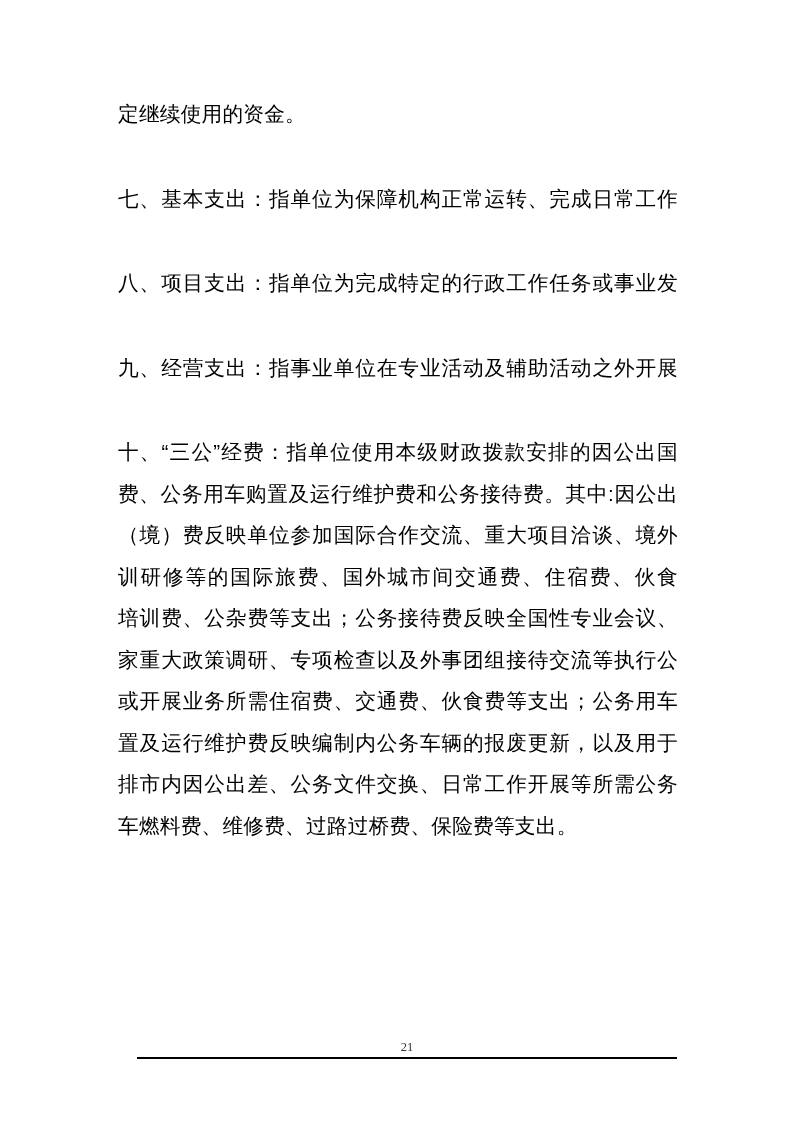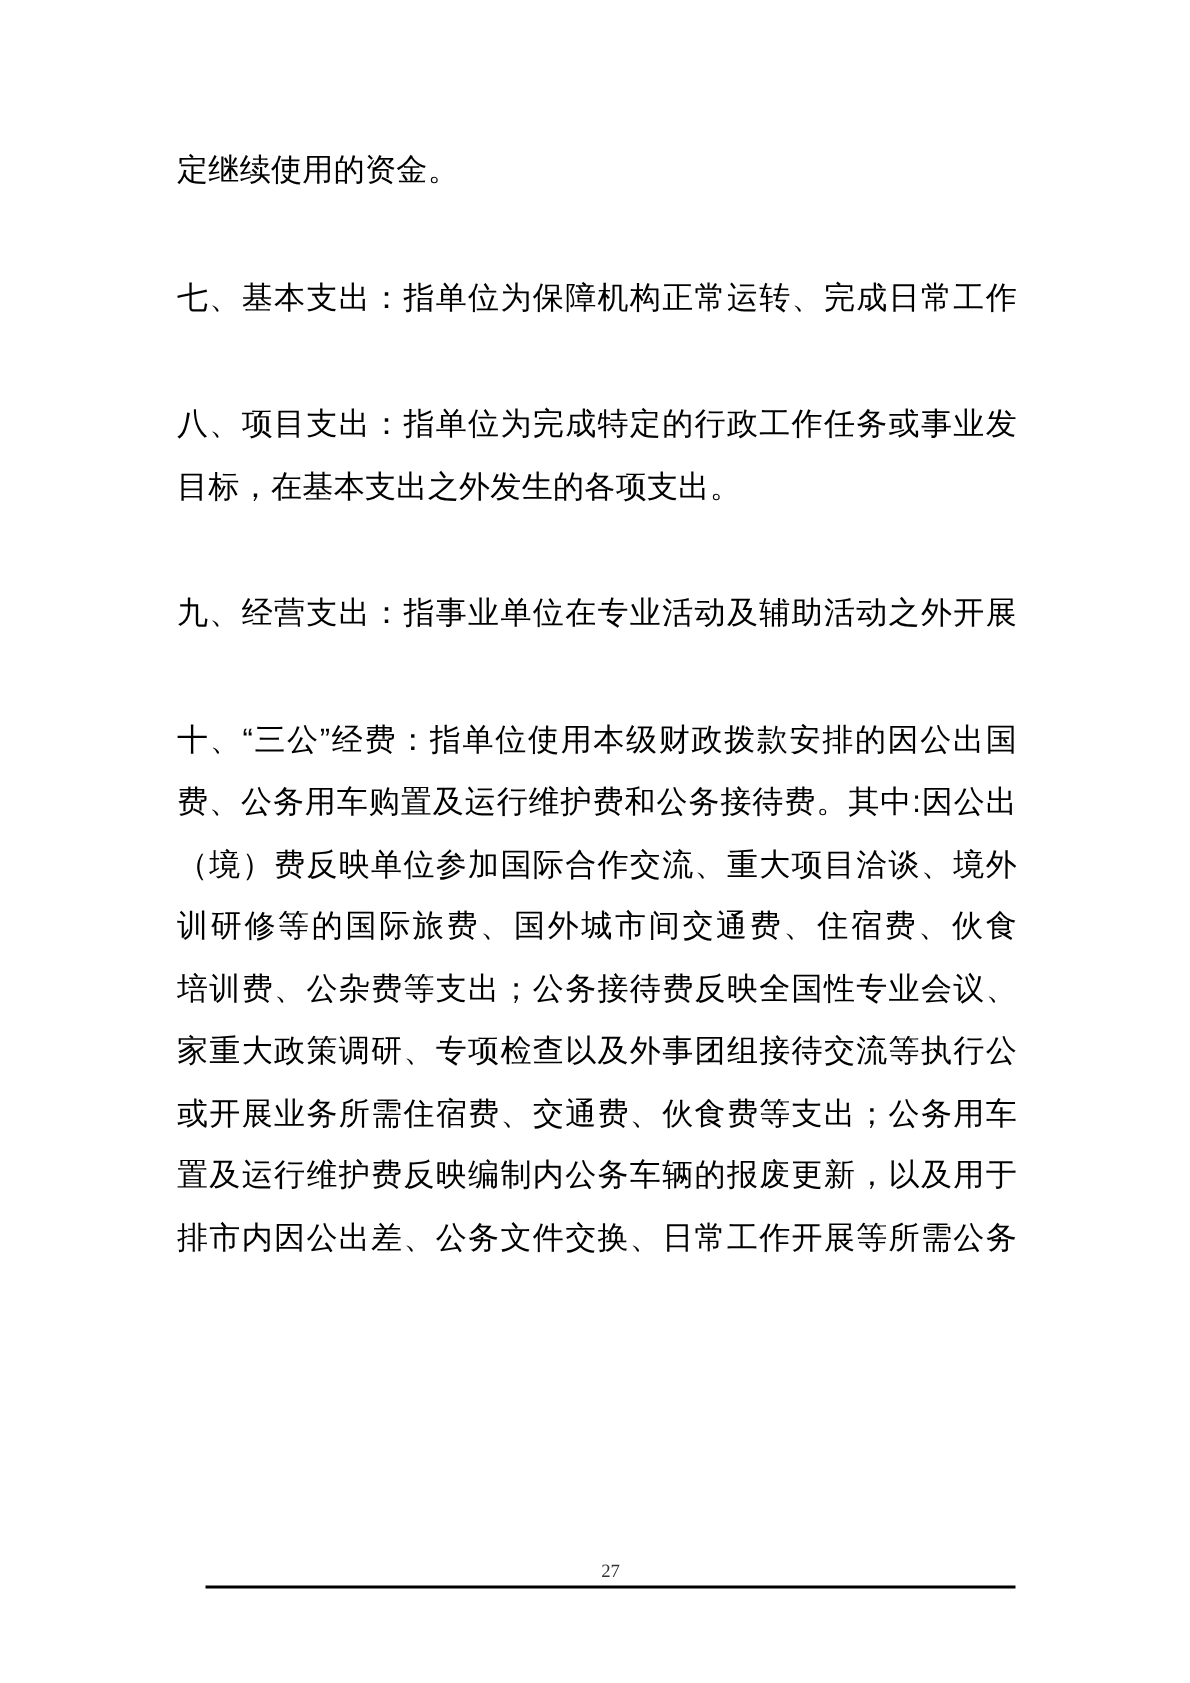--- a/index.html
+++ b/index.html
@@ -75,7 +75,6 @@
 
     <div class="para">
       <div class="line">八、项目支出：指单位为完成特定的行政工作任务或事业发展</div>
-      <div class="line last">目标，在基本支出之外发生的各项支出。</div>
     </div>
 
     <div class="para">

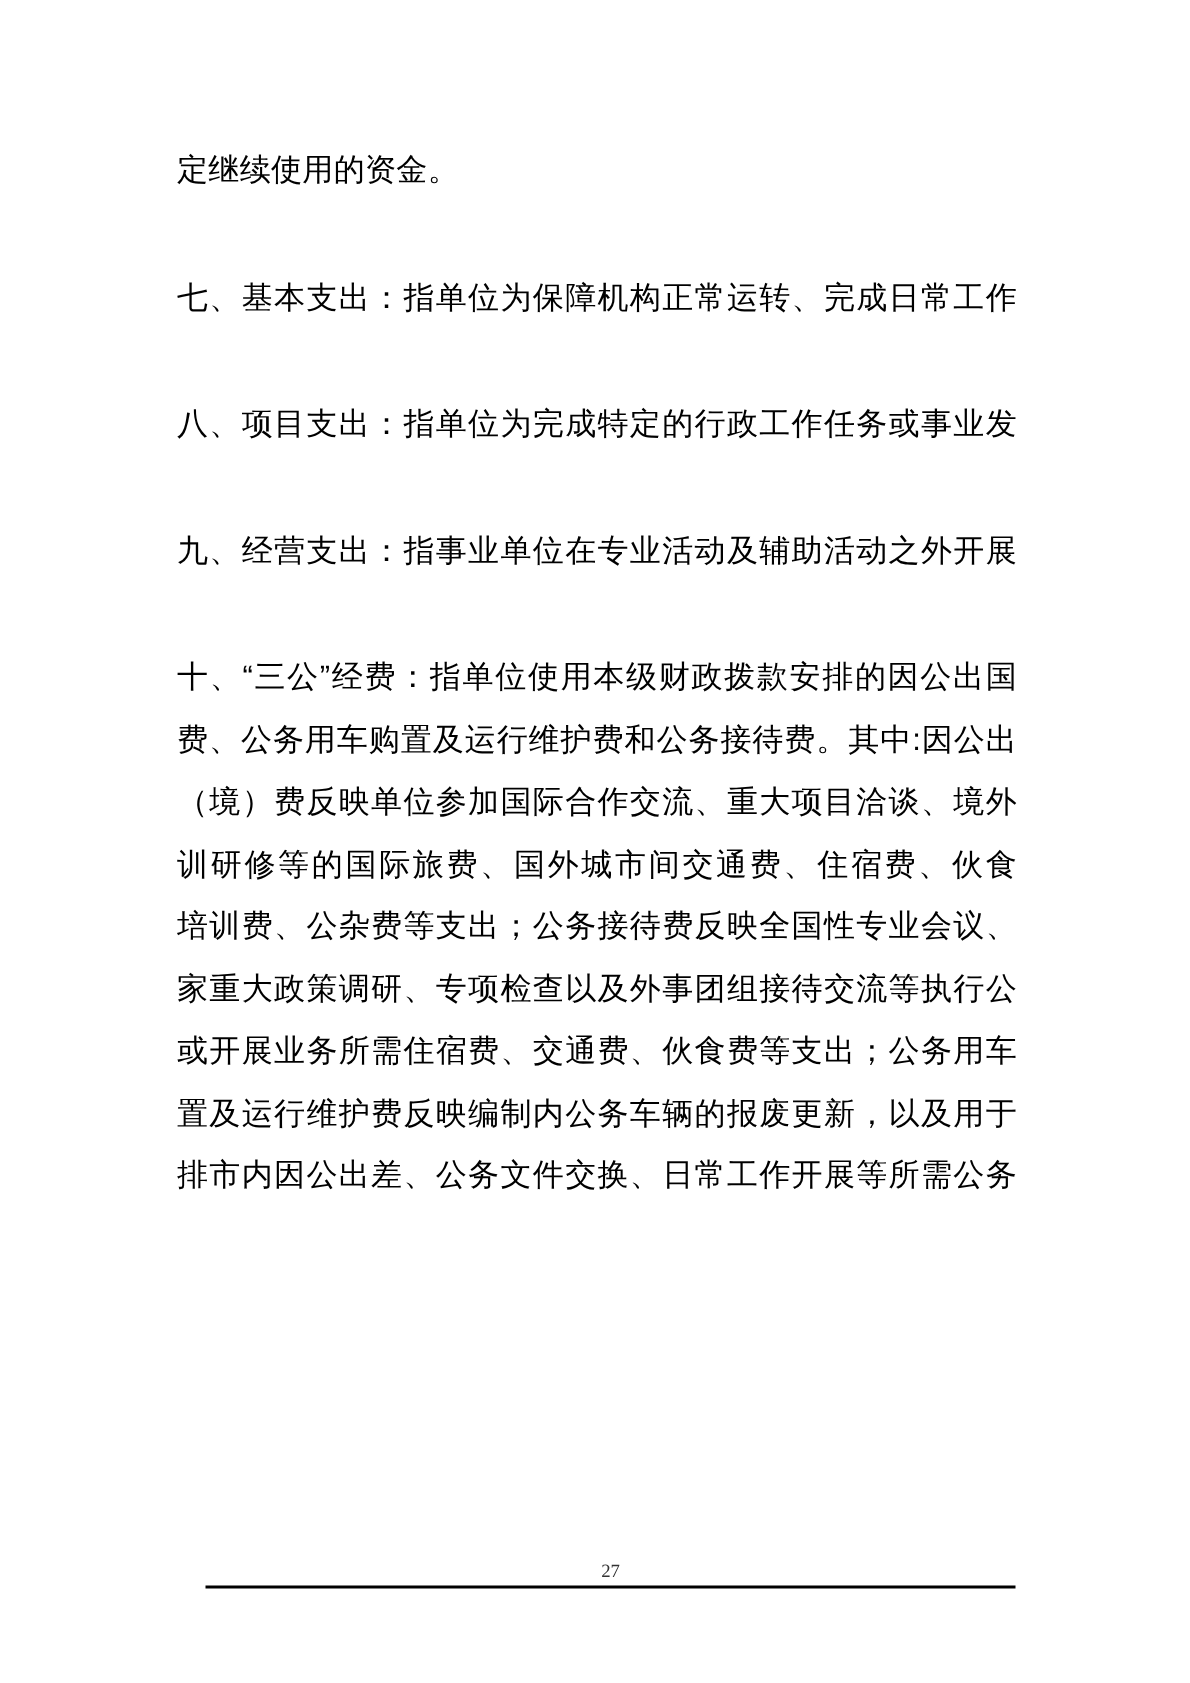--- a/index.html
+++ b/index.html
@@ -91,6 +91,7 @@
       <div class="line">或开展业务所需住宿费、交通费、伙食费等支出；公务用车购</div>
       <div class="line">置及运行维护费反映编制内公务车辆的报废更新，以及用于安</div>
       <div class="line">排市内因公出差、公务文件交换、日常工作开展等所需公务用</div>
+      <div class="line last">车燃料费、维修费、过路过桥费、保险费等支出。</div>
     </div>
 
   </div>

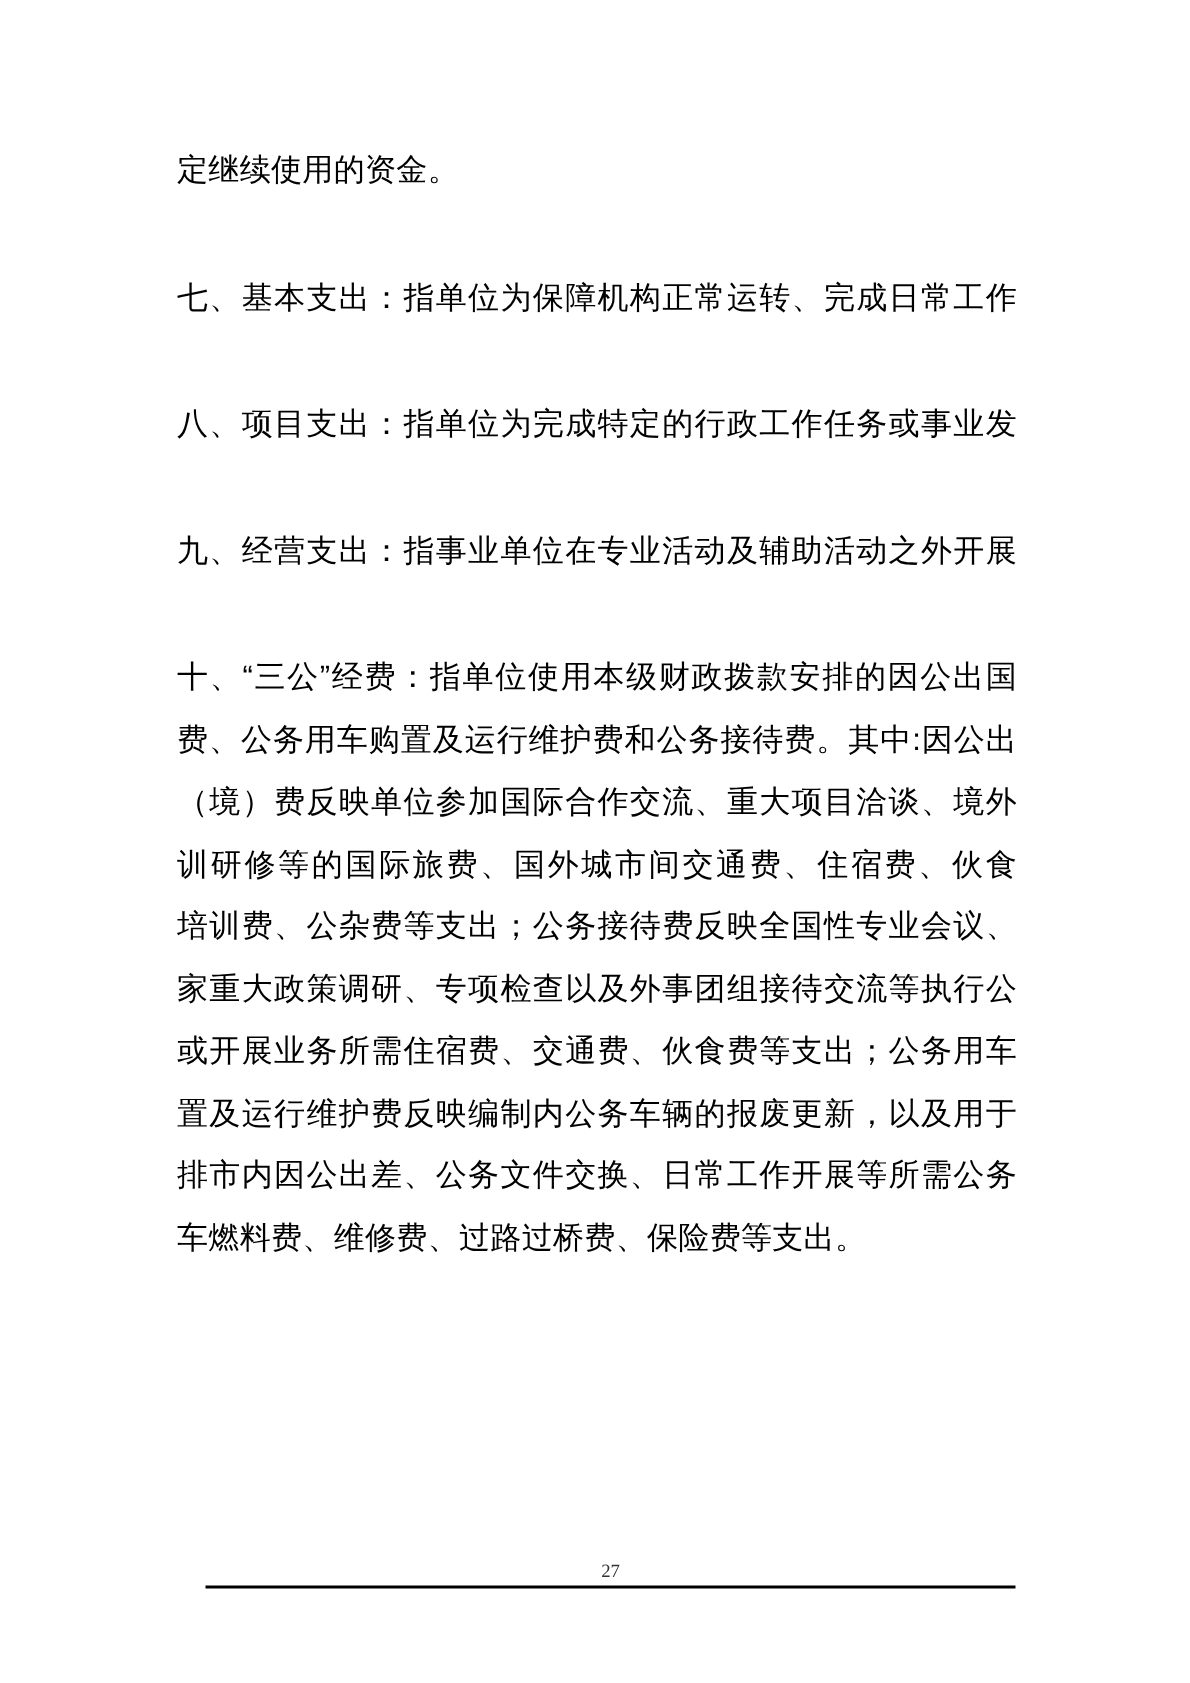--- a/index.html
+++ b/index.html
@@ -96,7 +96,7 @@
 
   </div>
 
-  <div class="page-number">27</div>
+  <div class="page-number">21</div>
   <div class="footer-rule"></div>
 
 </div>

